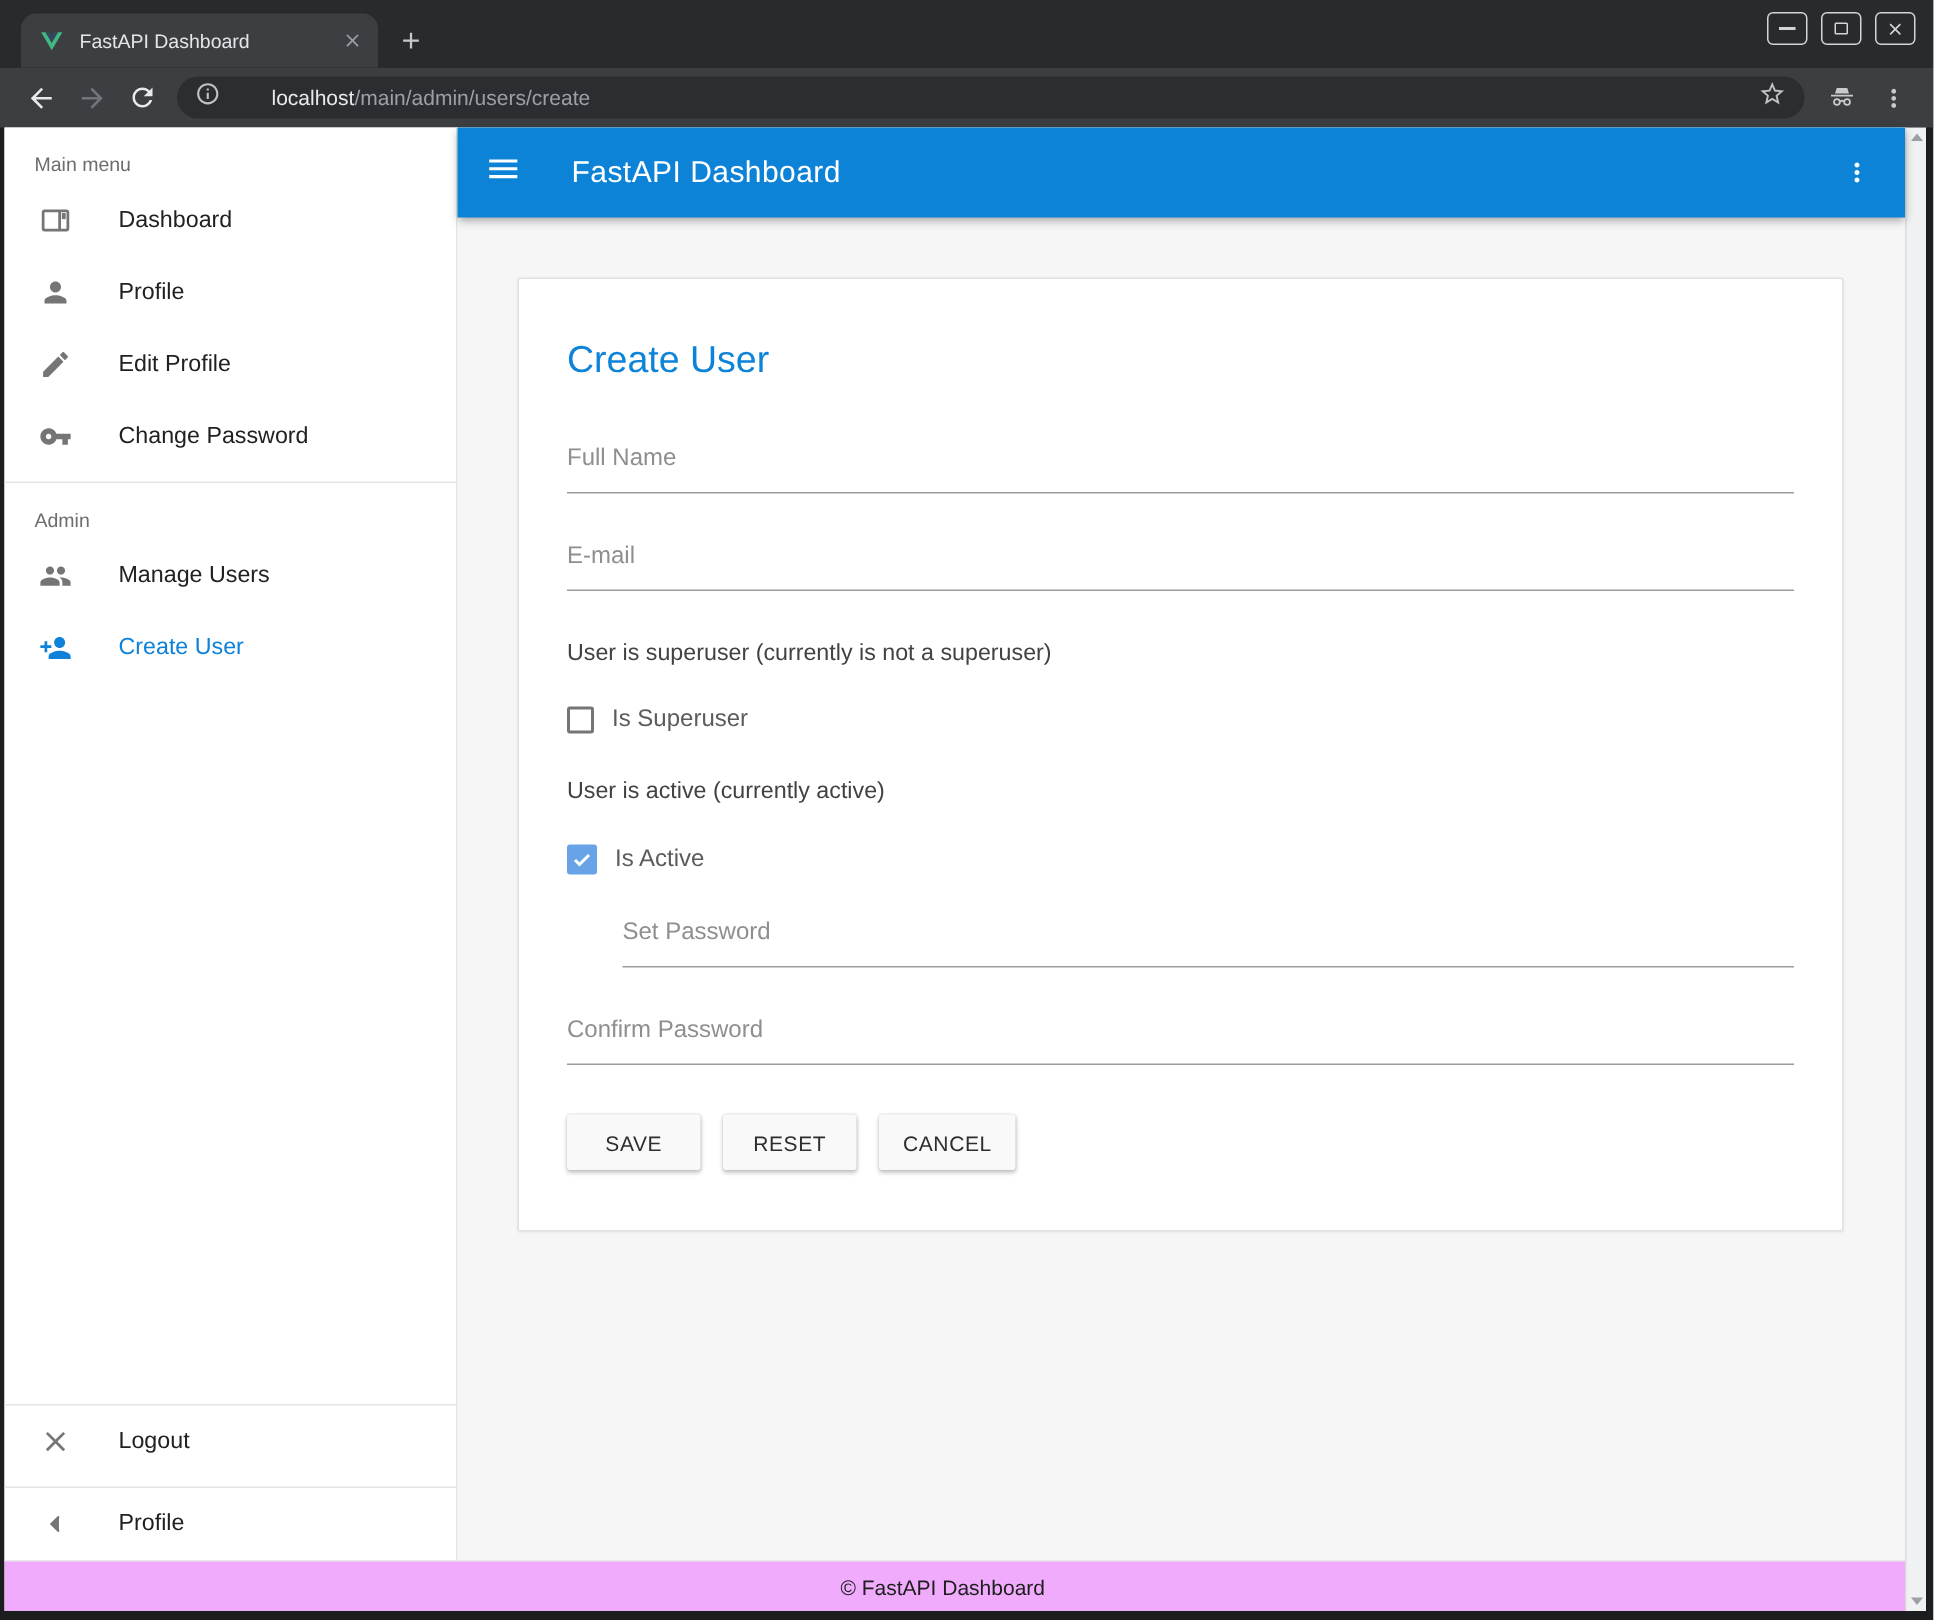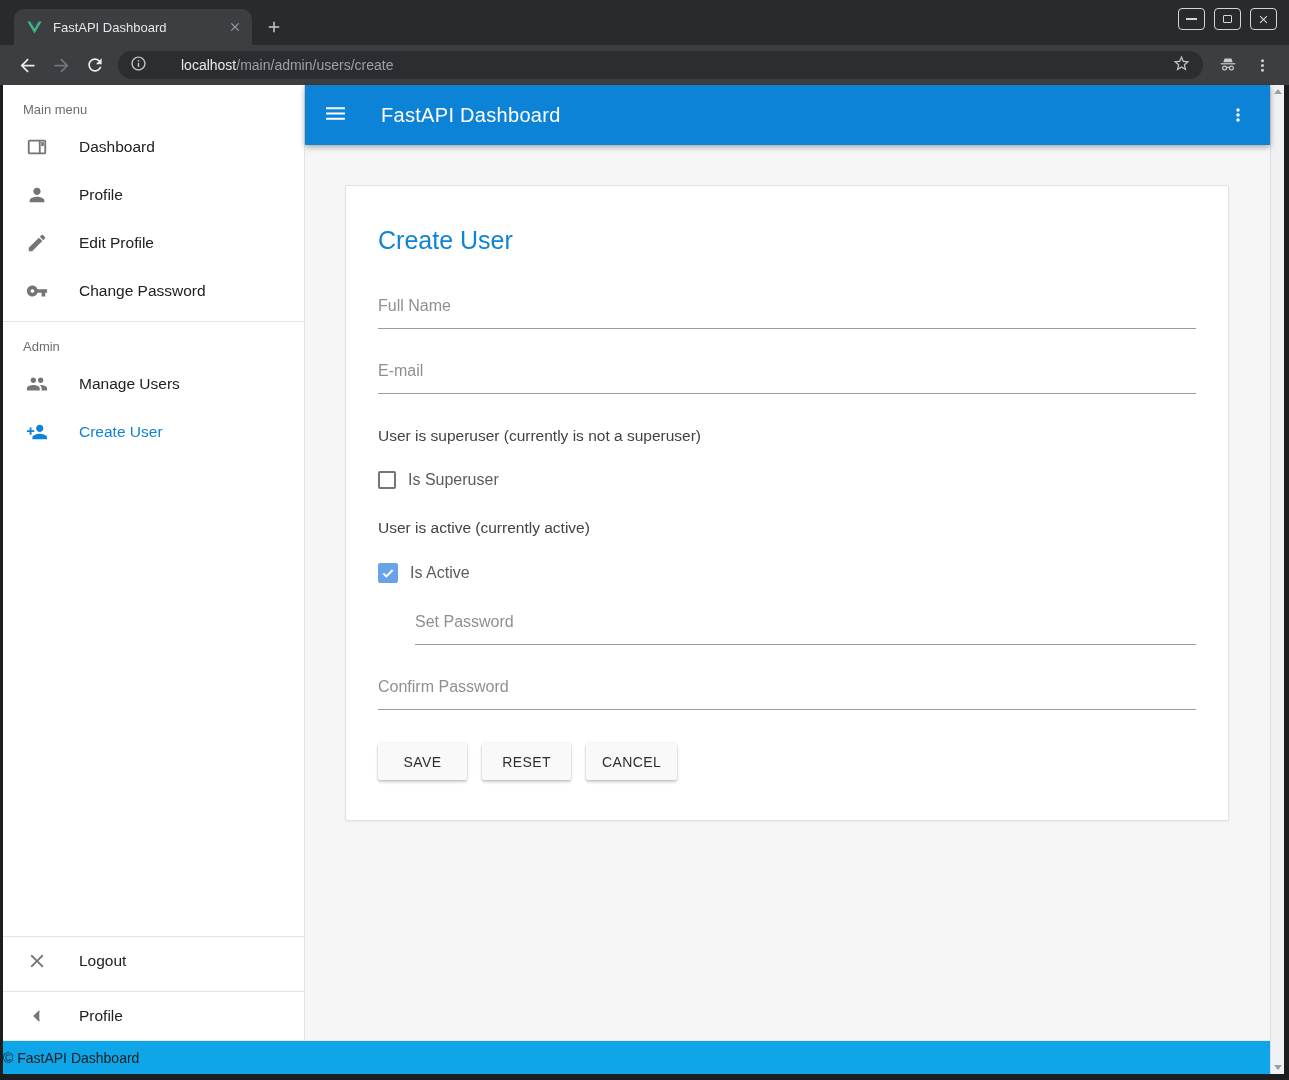--- a/index.html
+++ b/index.html
@@ -59,7 +59,7 @@
   .btn-row { display:flex; gap:15px; margin-top:26px; }
   .btn { min-width:89px; height:37px; background:#f9f9f9; border:none; border-radius:2px; font-family:Liberation Sans, sans-serif; font-size:14px; font-weight:500; color:#2e2e2e; letter-spacing:.4px; box-shadow:0 2px 3px rgba(0,0,0,.22), 0 0 2px rgba(0,0,0,.12); padding:0 16px; cursor:pointer; }
 
-  .app-footer { height:34px; background:#0ea5e9; border-top:1px solid #e9e9e9; display:flex; align-items:center; justify-content:flex-start; padding-right:16px; font-size:14px; color:#1e1e1e; }
+  .app-footer { height:34px; background:#f0abfc; border-top:1px solid #e9e9e9; display:flex; align-items:center; justify-content:center; padding-right:16px; font-size:14px; color:#1e1e1e; }
 
   
   .v-scrollbar { position:absolute; top:85px; right:5px; width:14px; bottom:6px; background:#f0f1f2; border-left:1px solid #dcdcdc; display:flex; flex-direction:column; justify-content:space-between; align-items:center; padding:4px 0; }

